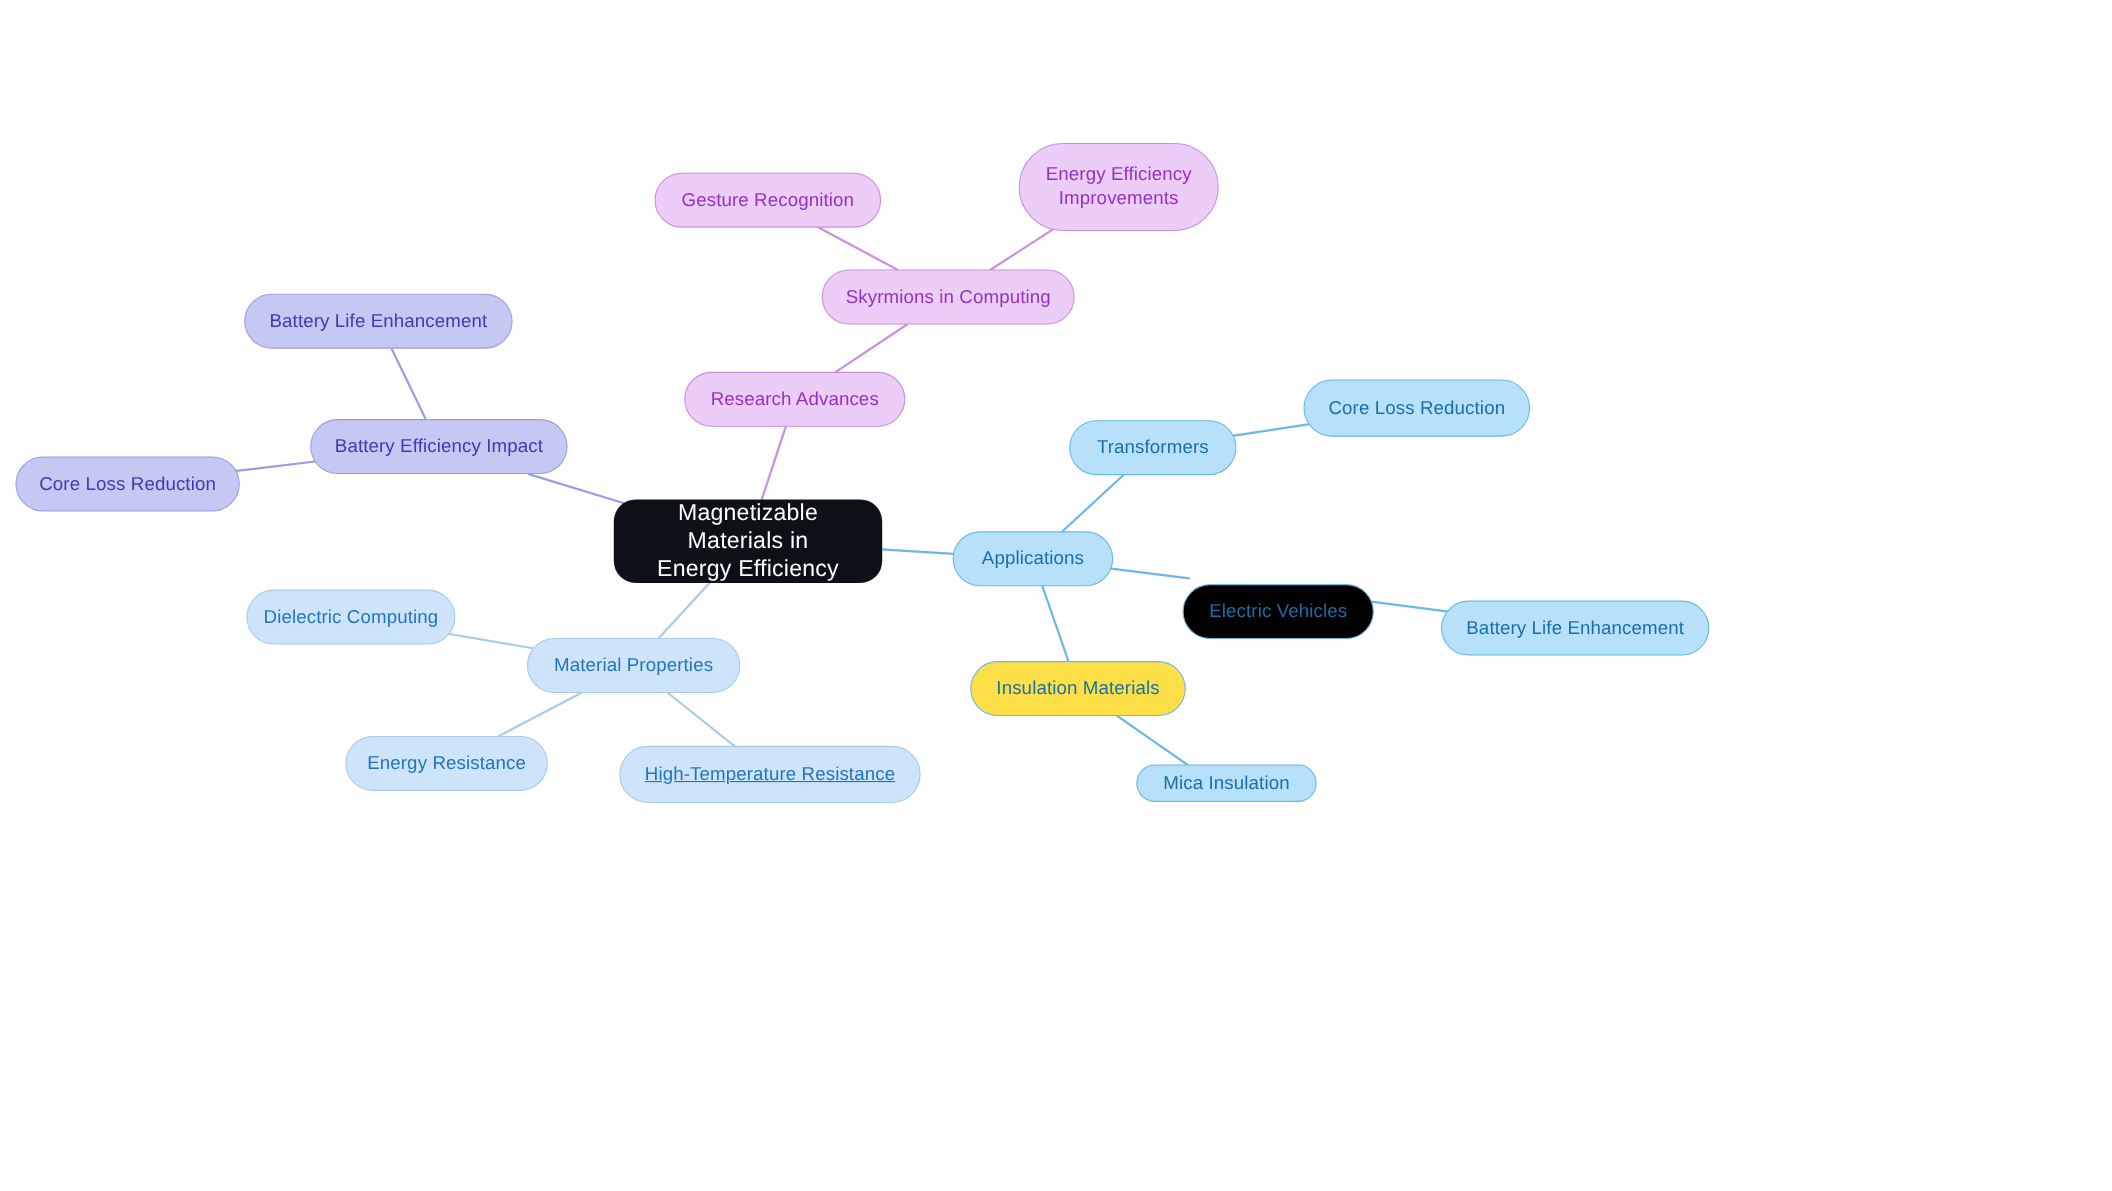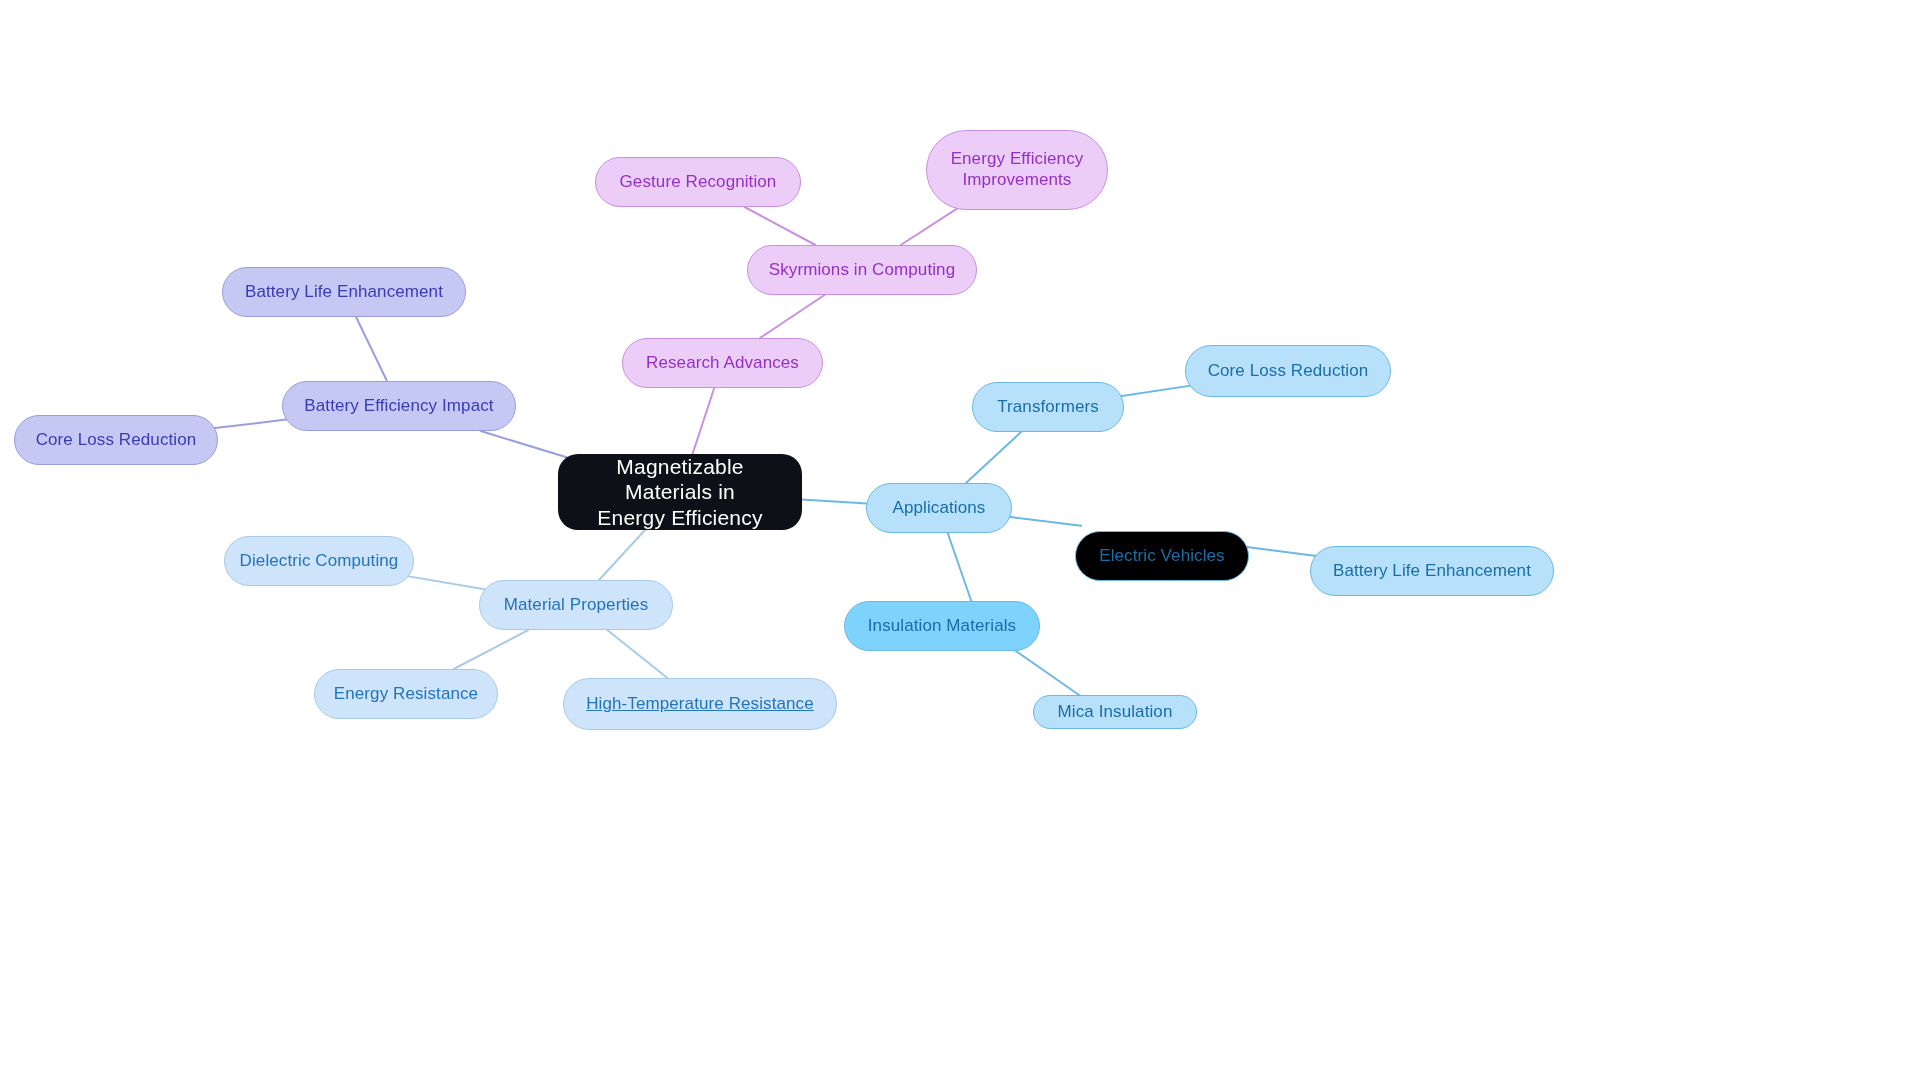--- a/index.html
+++ b/index.html
@@ -89,7 +89,7 @@
       <div class="node" style="left: 1185px; top: 345px; width: 206px; height: 52px; background: rgb(183, 225, 251); border-color: rgb(108, 184, 228); color: rgb(26, 110, 168); font-size: 17px;">Core Loss Reduction</div>
       <div class="node" style="left: 1075px; top: 511px; width: 174px; height: 50px; background: #000000; border-color: rgb(108, 184, 228); color: rgb(26, 110, 168); font-size: 17px; margin-top: 20px;">Electric Vehicles</div>
       <div class="node" style="left: 1310px; top: 546px; width: 244px; height: 50px; background: rgb(183, 225, 251); border-color: rgb(108, 184, 228); color: rgb(26, 110, 168); font-size: 17px;">Battery Life Enhancement</div>
-      <div class="node" style="left: 844px; top: 601px; width: 196px; height: 50px; background: #7dd3fc; border-color: rgb(108, 184, 228); color: rgb(26, 110, 168); font-size: 17px;">Insulation Materials</div>
+      <div class="node" style="left: 882px; top: 601px; width: 196px; height: 50px; background: #fde047; border-color: rgb(108, 184, 228); color: rgb(26, 110, 168); font-size: 17px;">Insulation Materials</div>
       <div class="node" style="left: 1033px; top: 695px; width: 164px; height: 34px; background: rgb(183, 225, 251); border-color: rgb(108, 184, 228); color: rgb(26, 110, 168); font-size: 17px;">Mica Insulation</div>
       <div class="node" style="left: 479px; top: 580px; width: 194px; height: 50px; background: rgb(205, 228, 250); border-color: rgb(168, 203, 232); color: rgb(34, 116, 189); font-size: 17px;">Material Properties</div>
       <div class="node" style="left: 224px; top: 536px; width: 190px; height: 50px; background: rgb(205, 228, 250); border-color: rgb(168, 203, 232); color: rgb(34, 116, 189); font-size: 17px;">Dielectric Computing</div>

